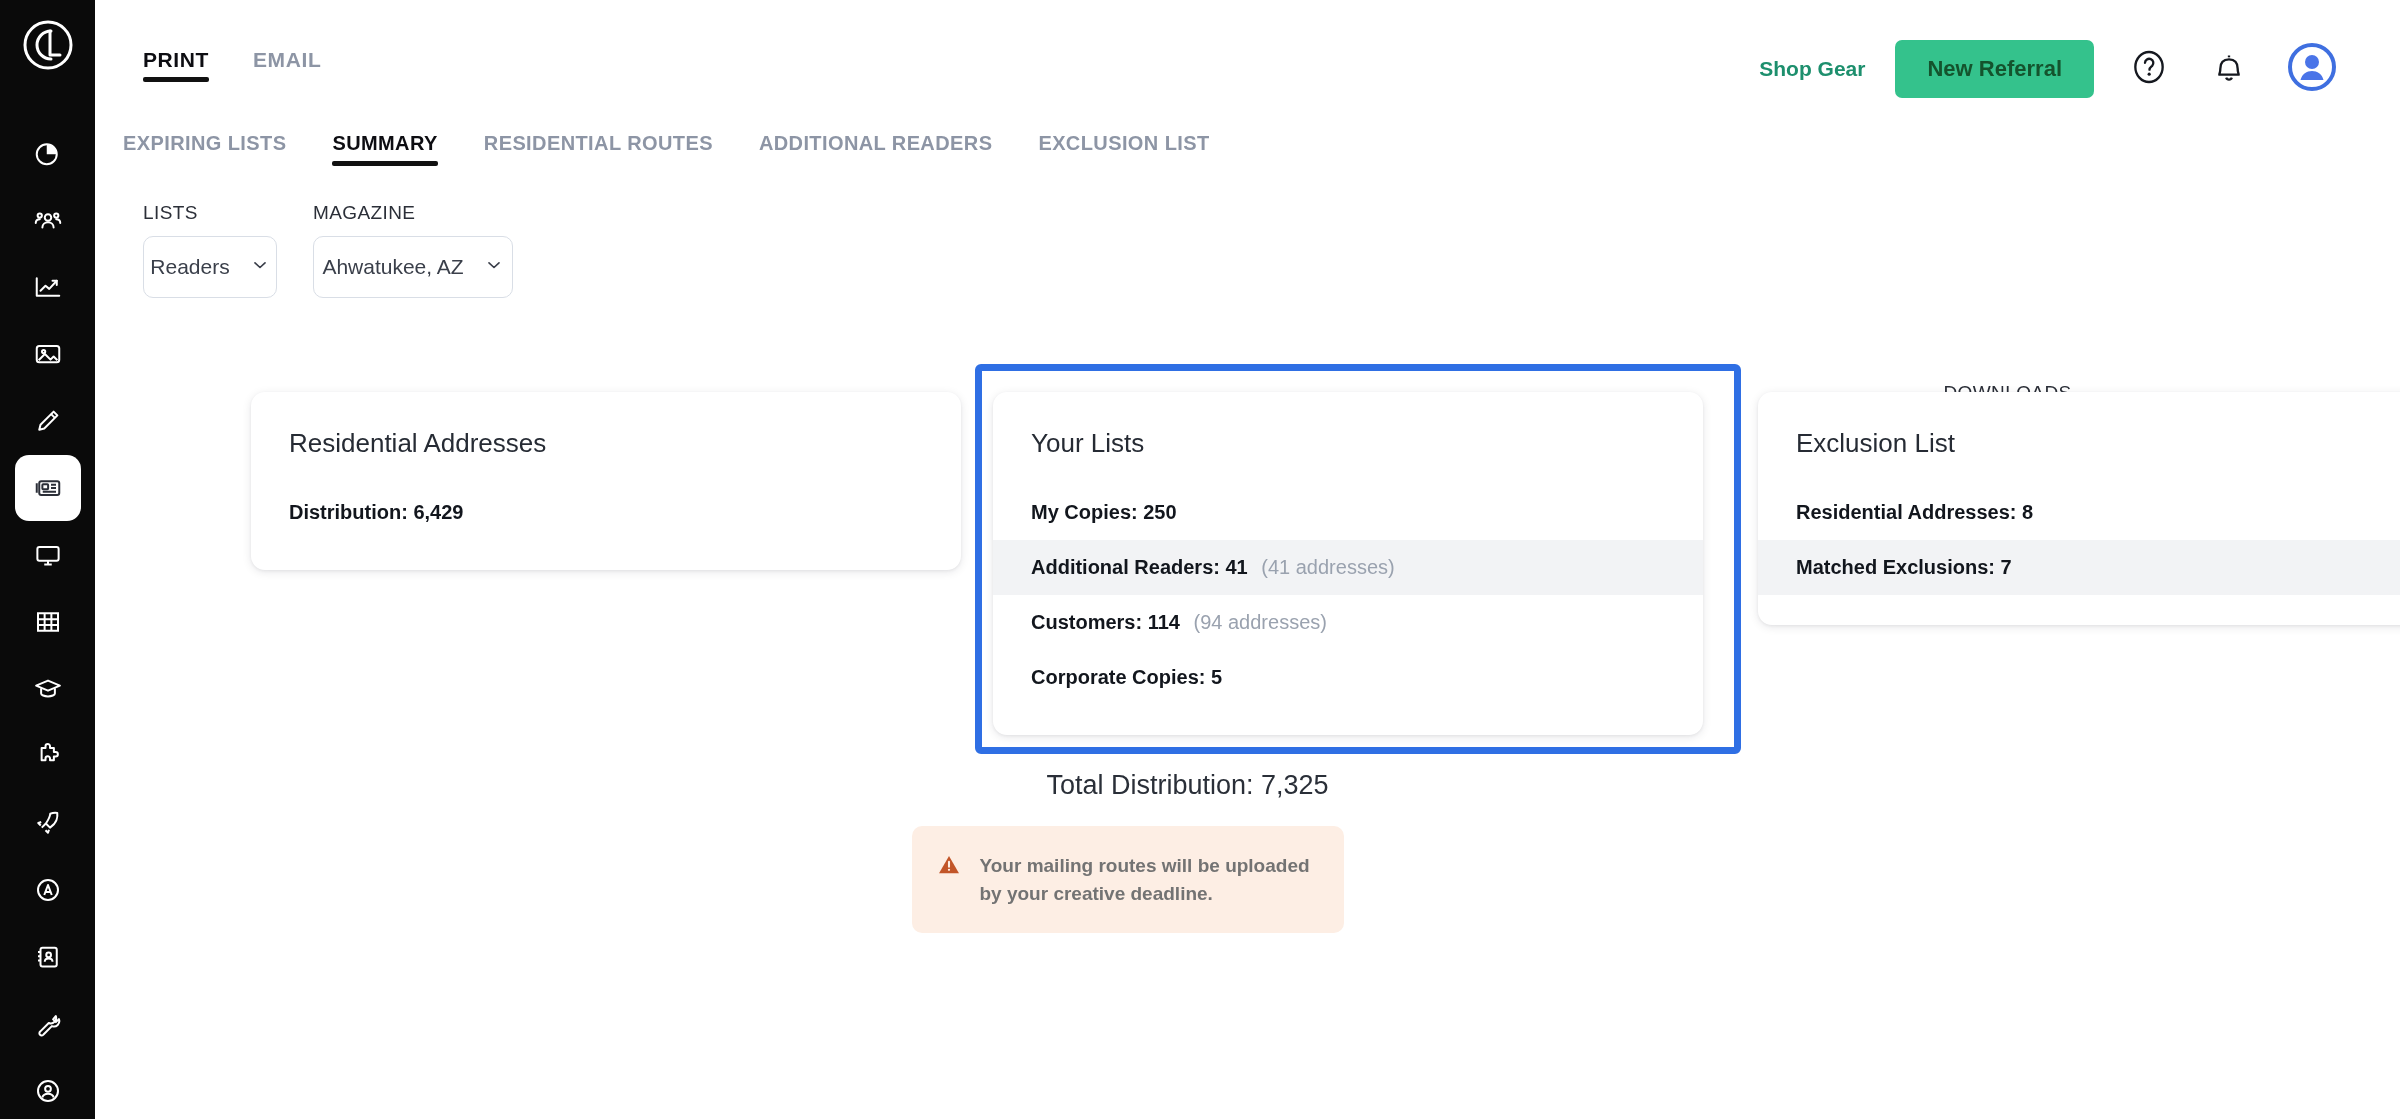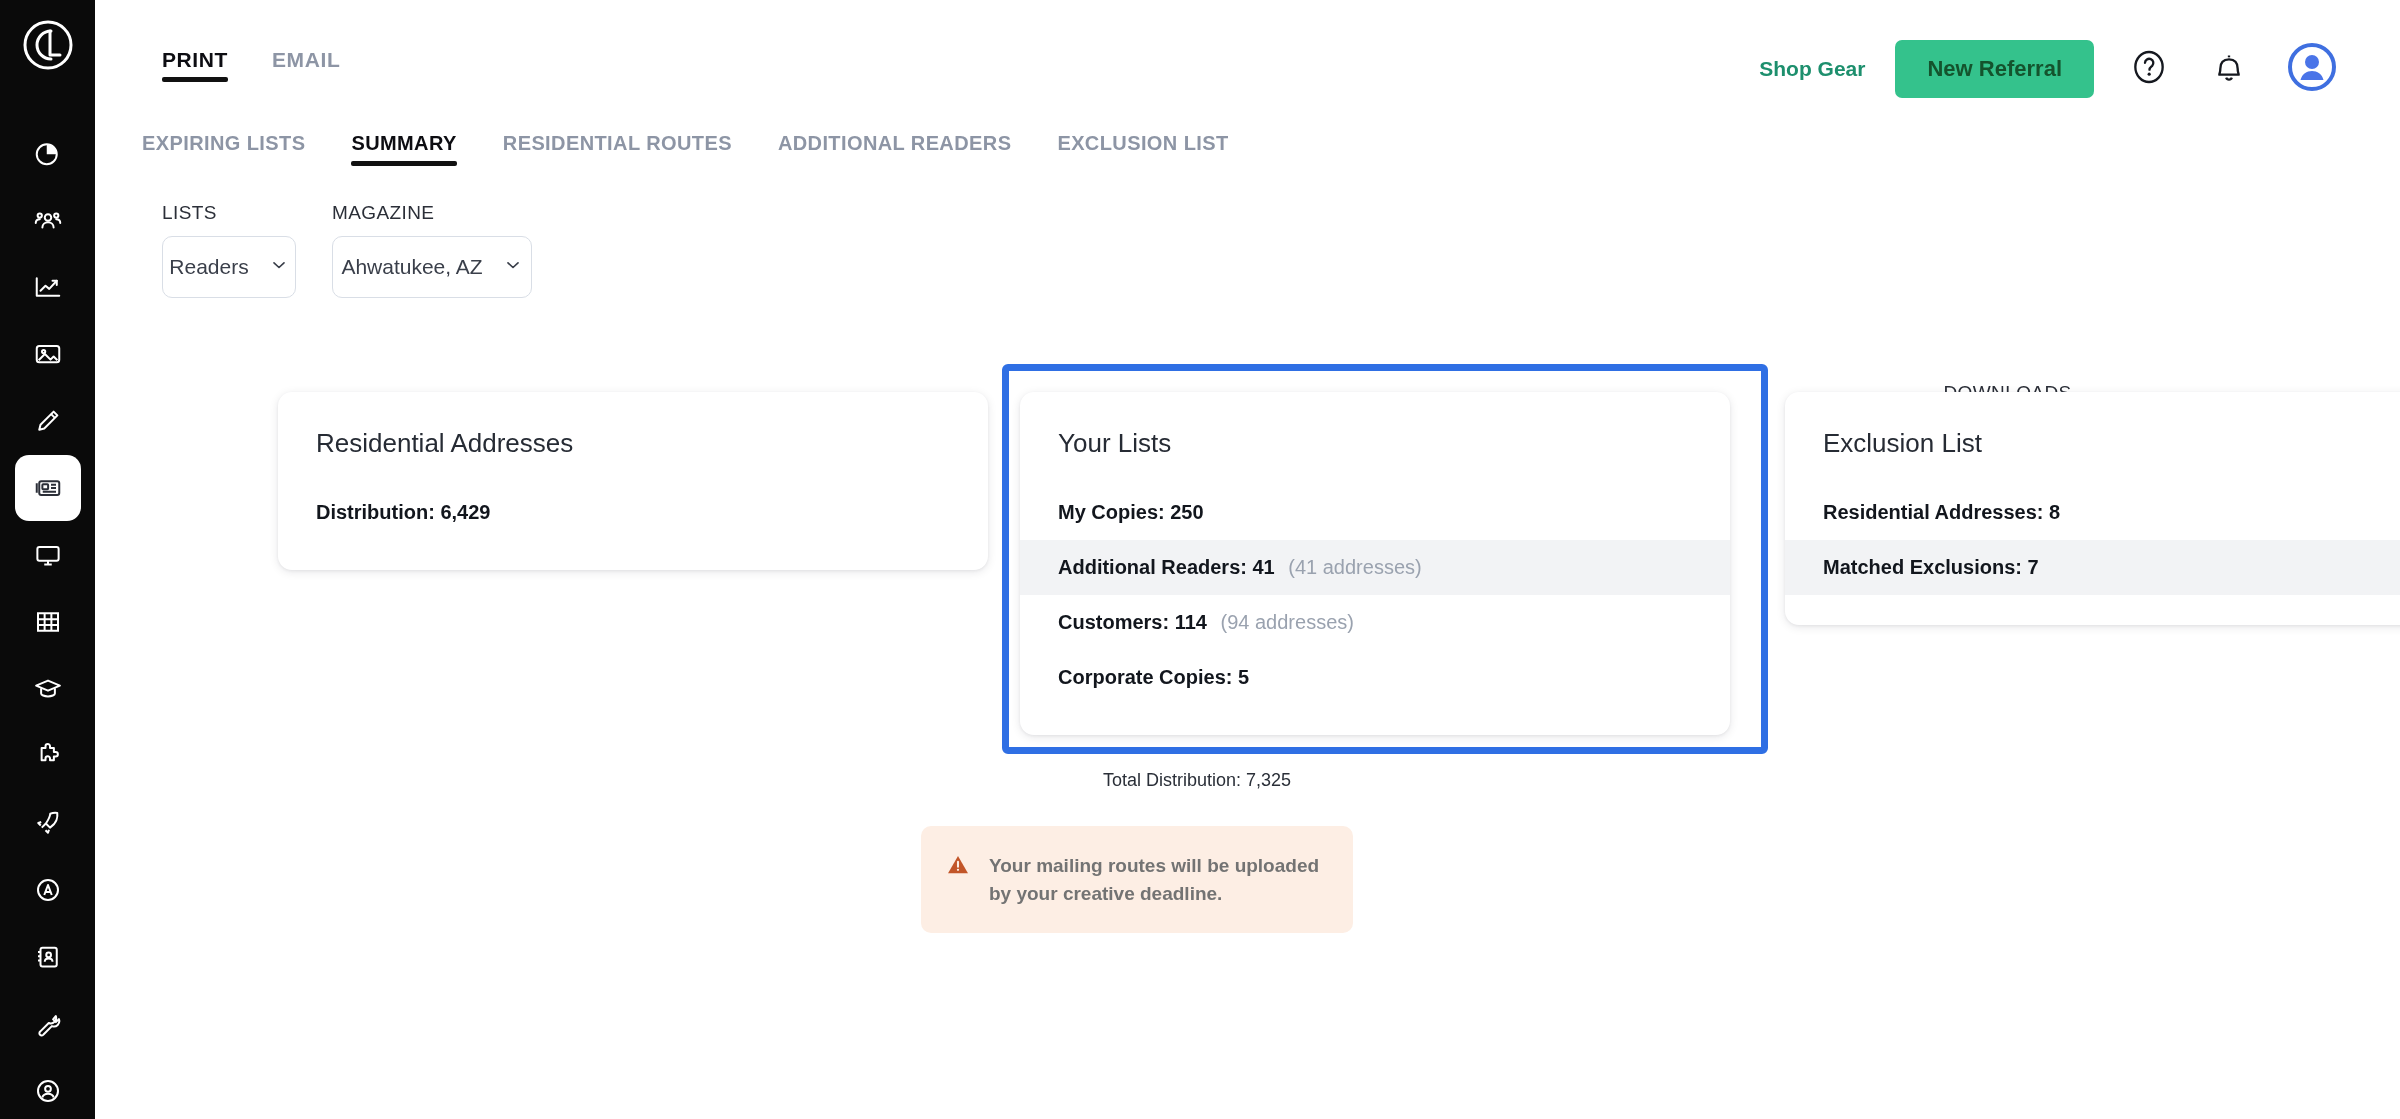--- a/index.html
+++ b/index.html
@@ -11,7 +11,7 @@
   }
 
   
-  #app { display: flex; width: 2400px; height: 960px; gap: 19px; }
+  #app { display: flex; width: 2400px; height: 960px; }
 
   .rail {
     width: 95px; min-width: 95px; height: 1119px;

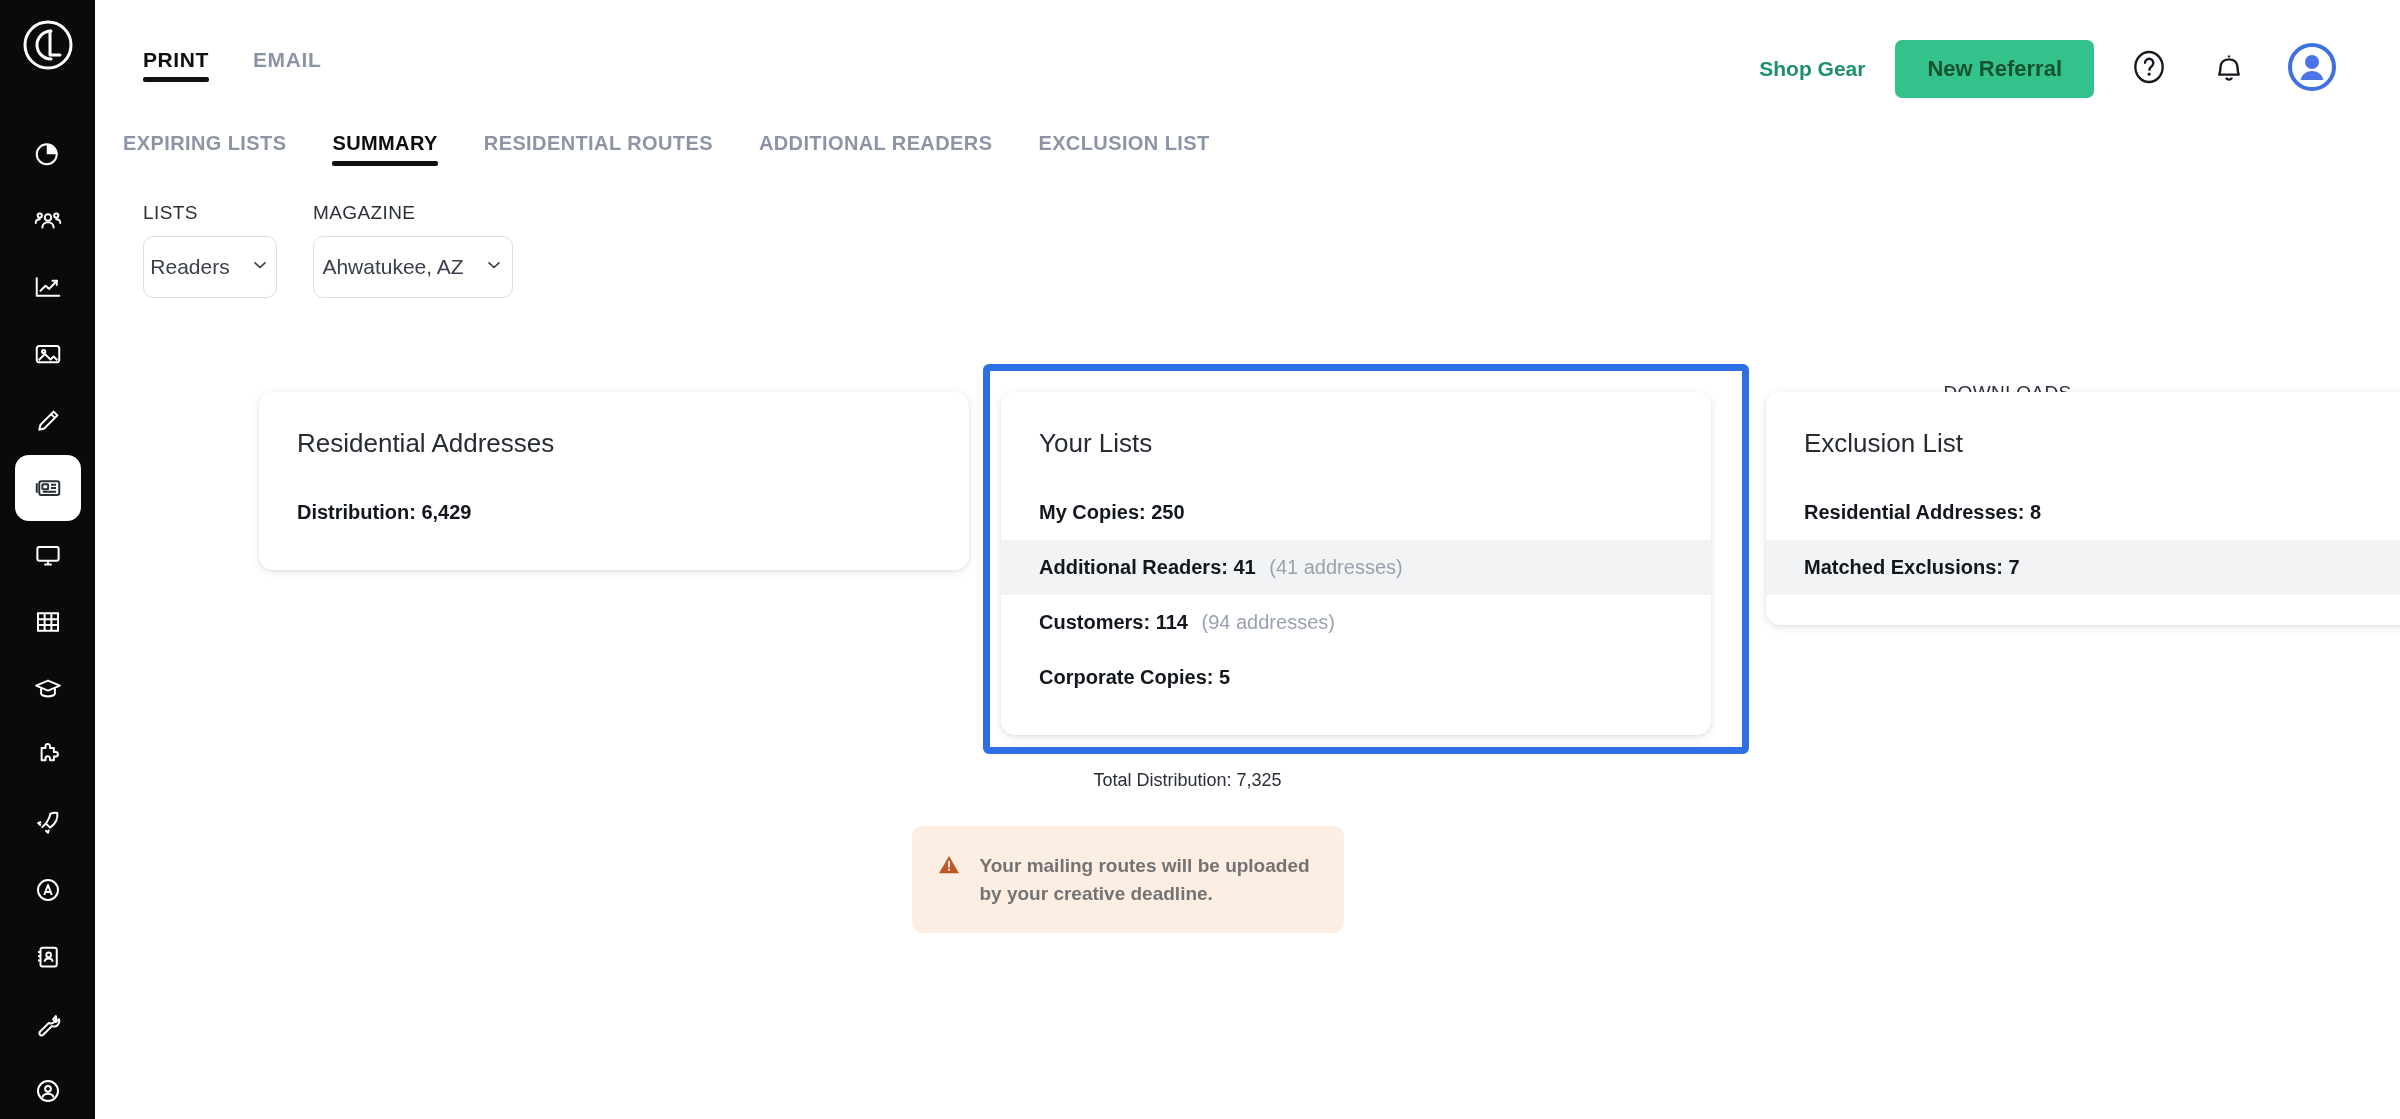--- a/index.html
+++ b/index.html
@@ -125,7 +125,7 @@
 
   
   .cards {
-    position: absolute; left: 16px; right: 0; top: 392px; height: 260px;
+    position: absolute; left: 8px; right: 0; top: 392px; height: 260px;
     padding: 0 48px 0 48px;
   }
   .card-slot { position: absolute; top: 0; }

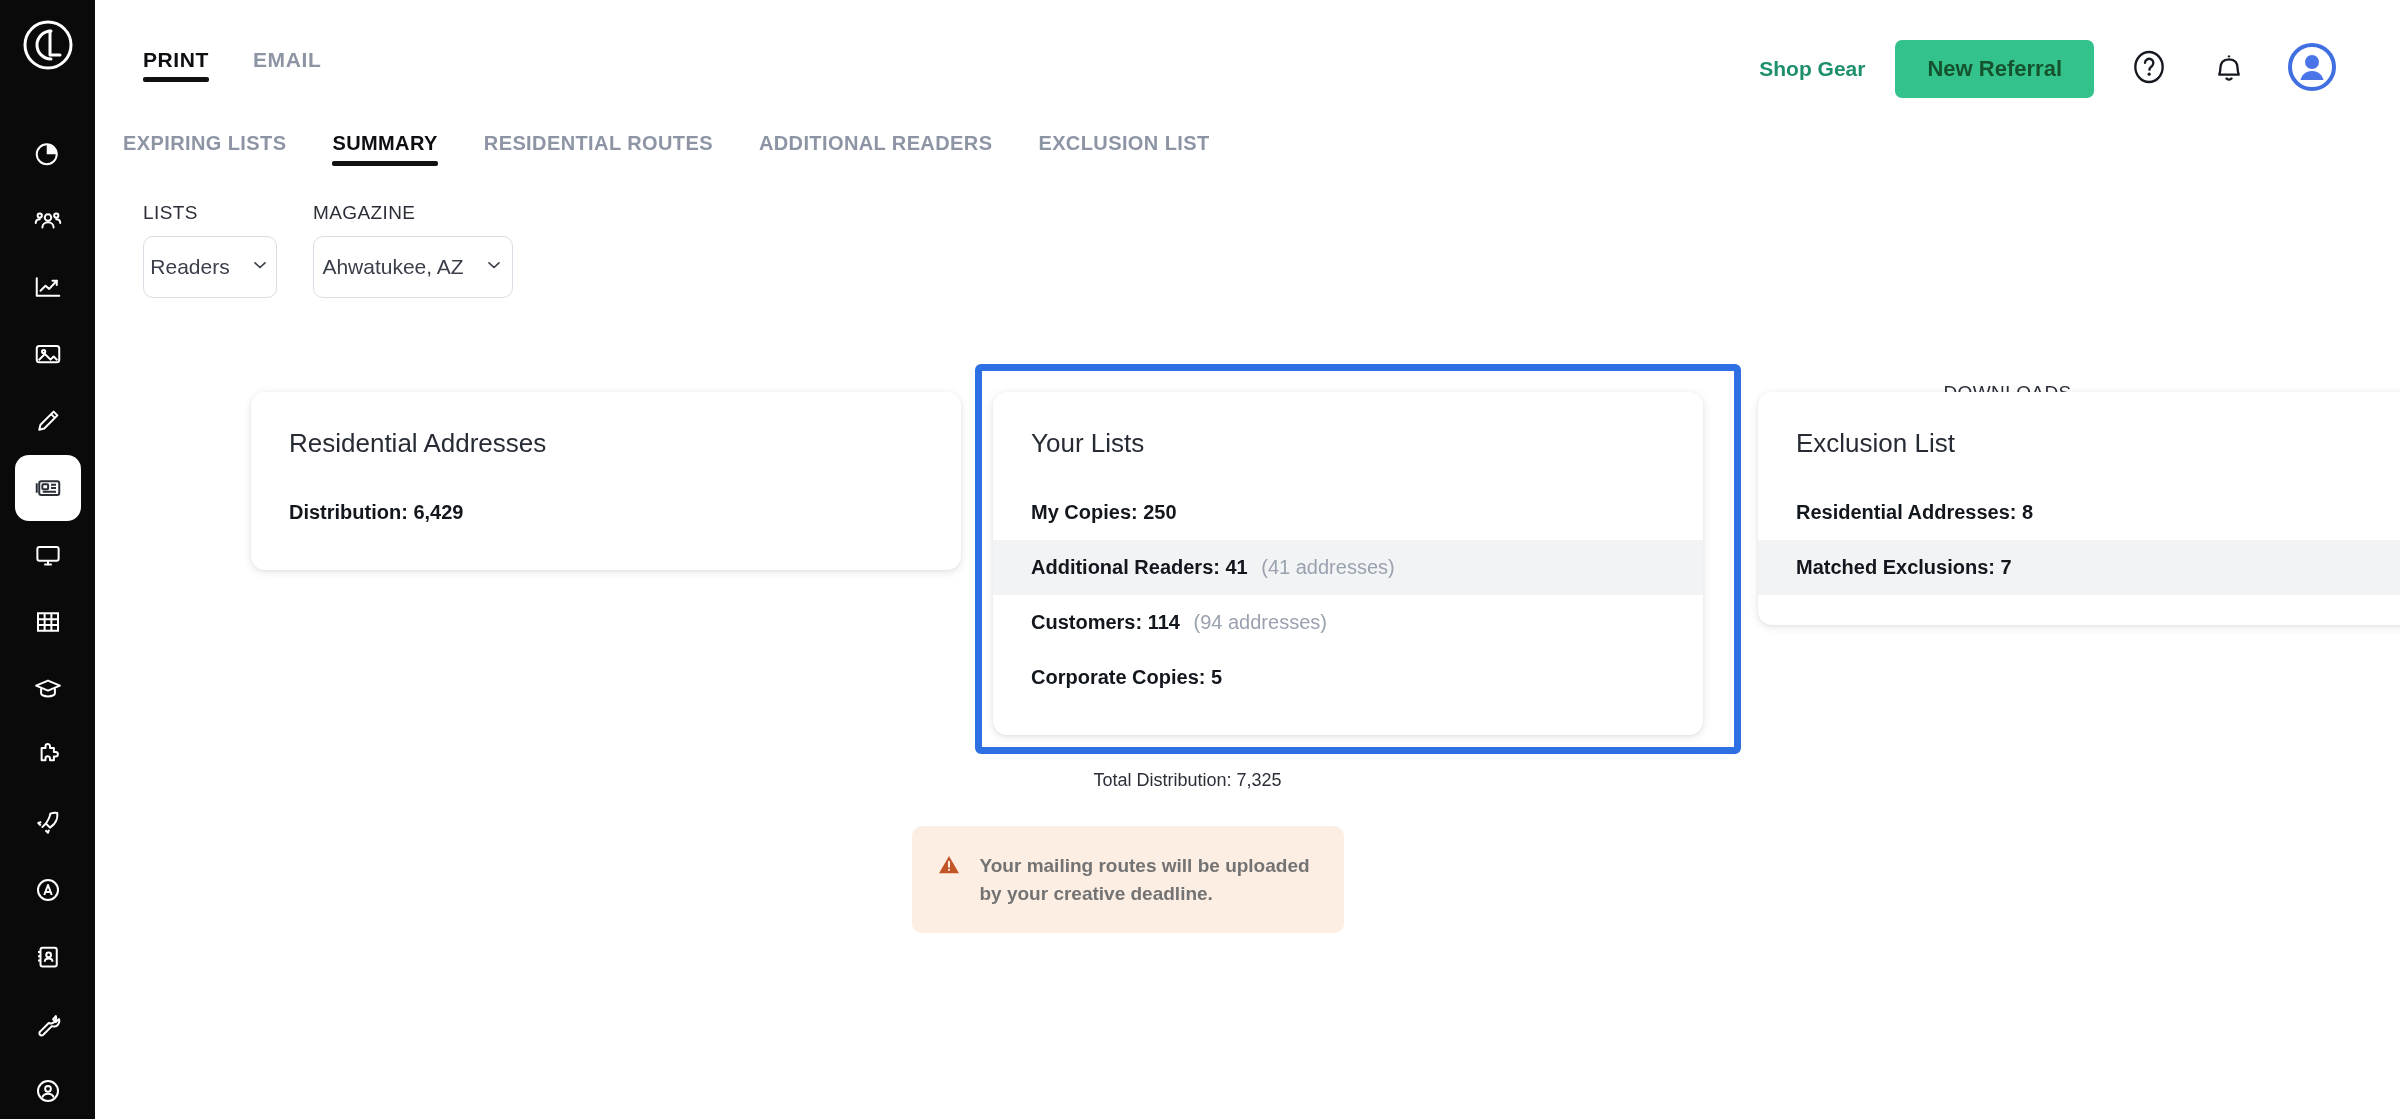--- a/index.html
+++ b/index.html
@@ -160,7 +160,7 @@
   
   .total {
     position: absolute; left: 0; right: 0; top: 770px;
-    text-align: center; font-size: 18px; color: #2a2f38;
+    text-align: center; font-size: 27px; color: #2a2f38;
   }
   .total-wrap { margin-left: -120px; }
 

